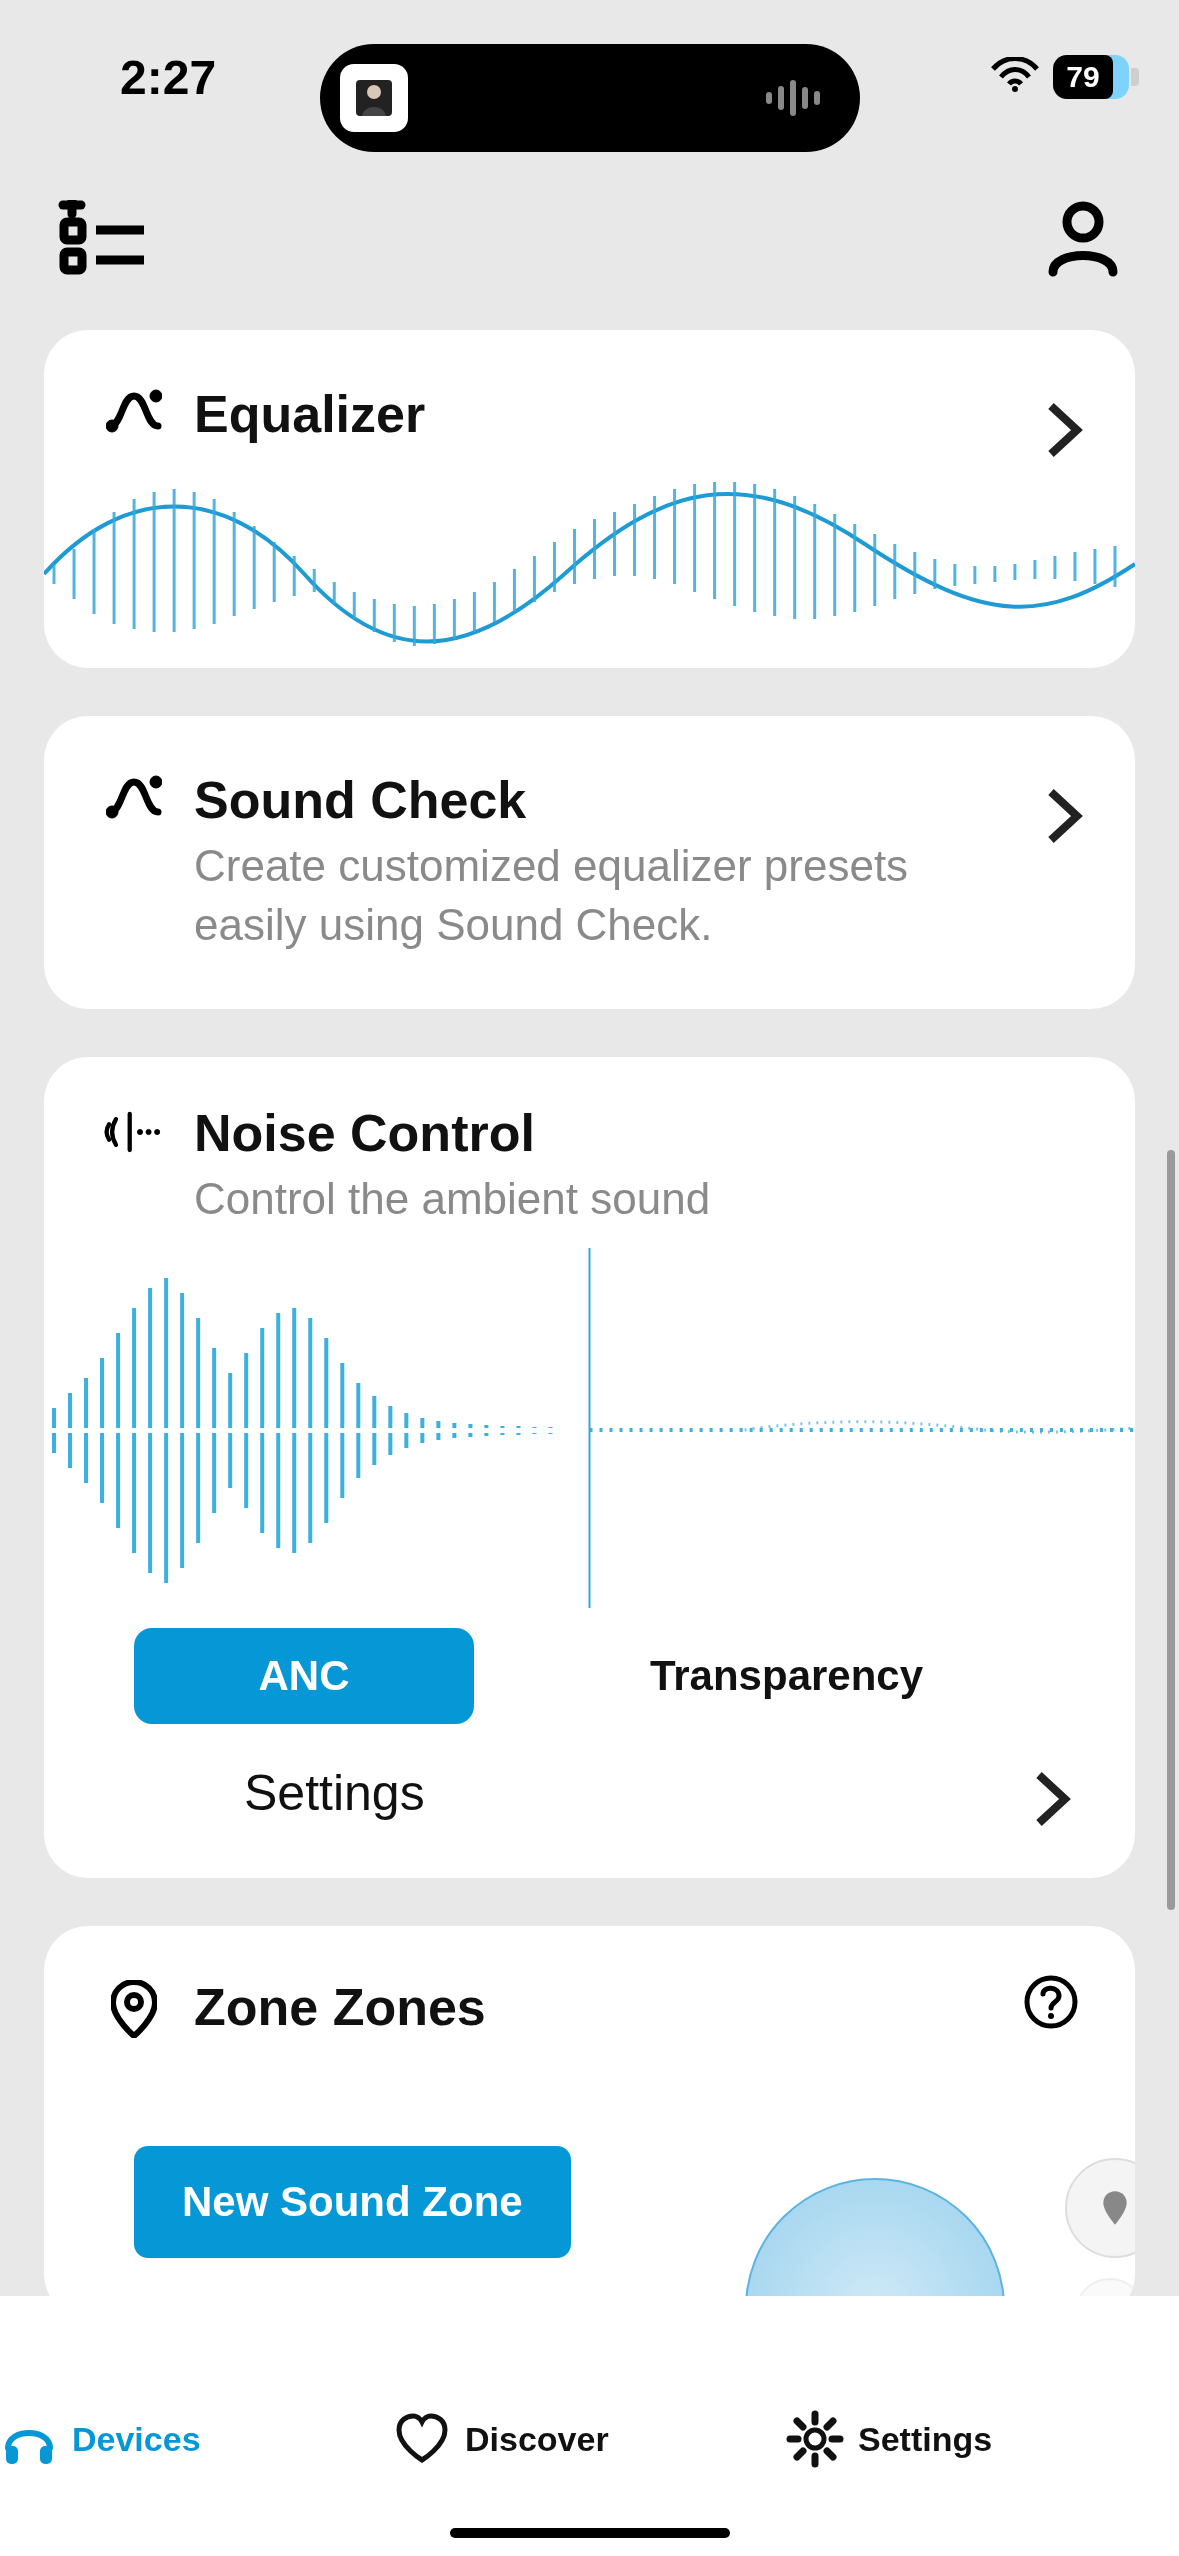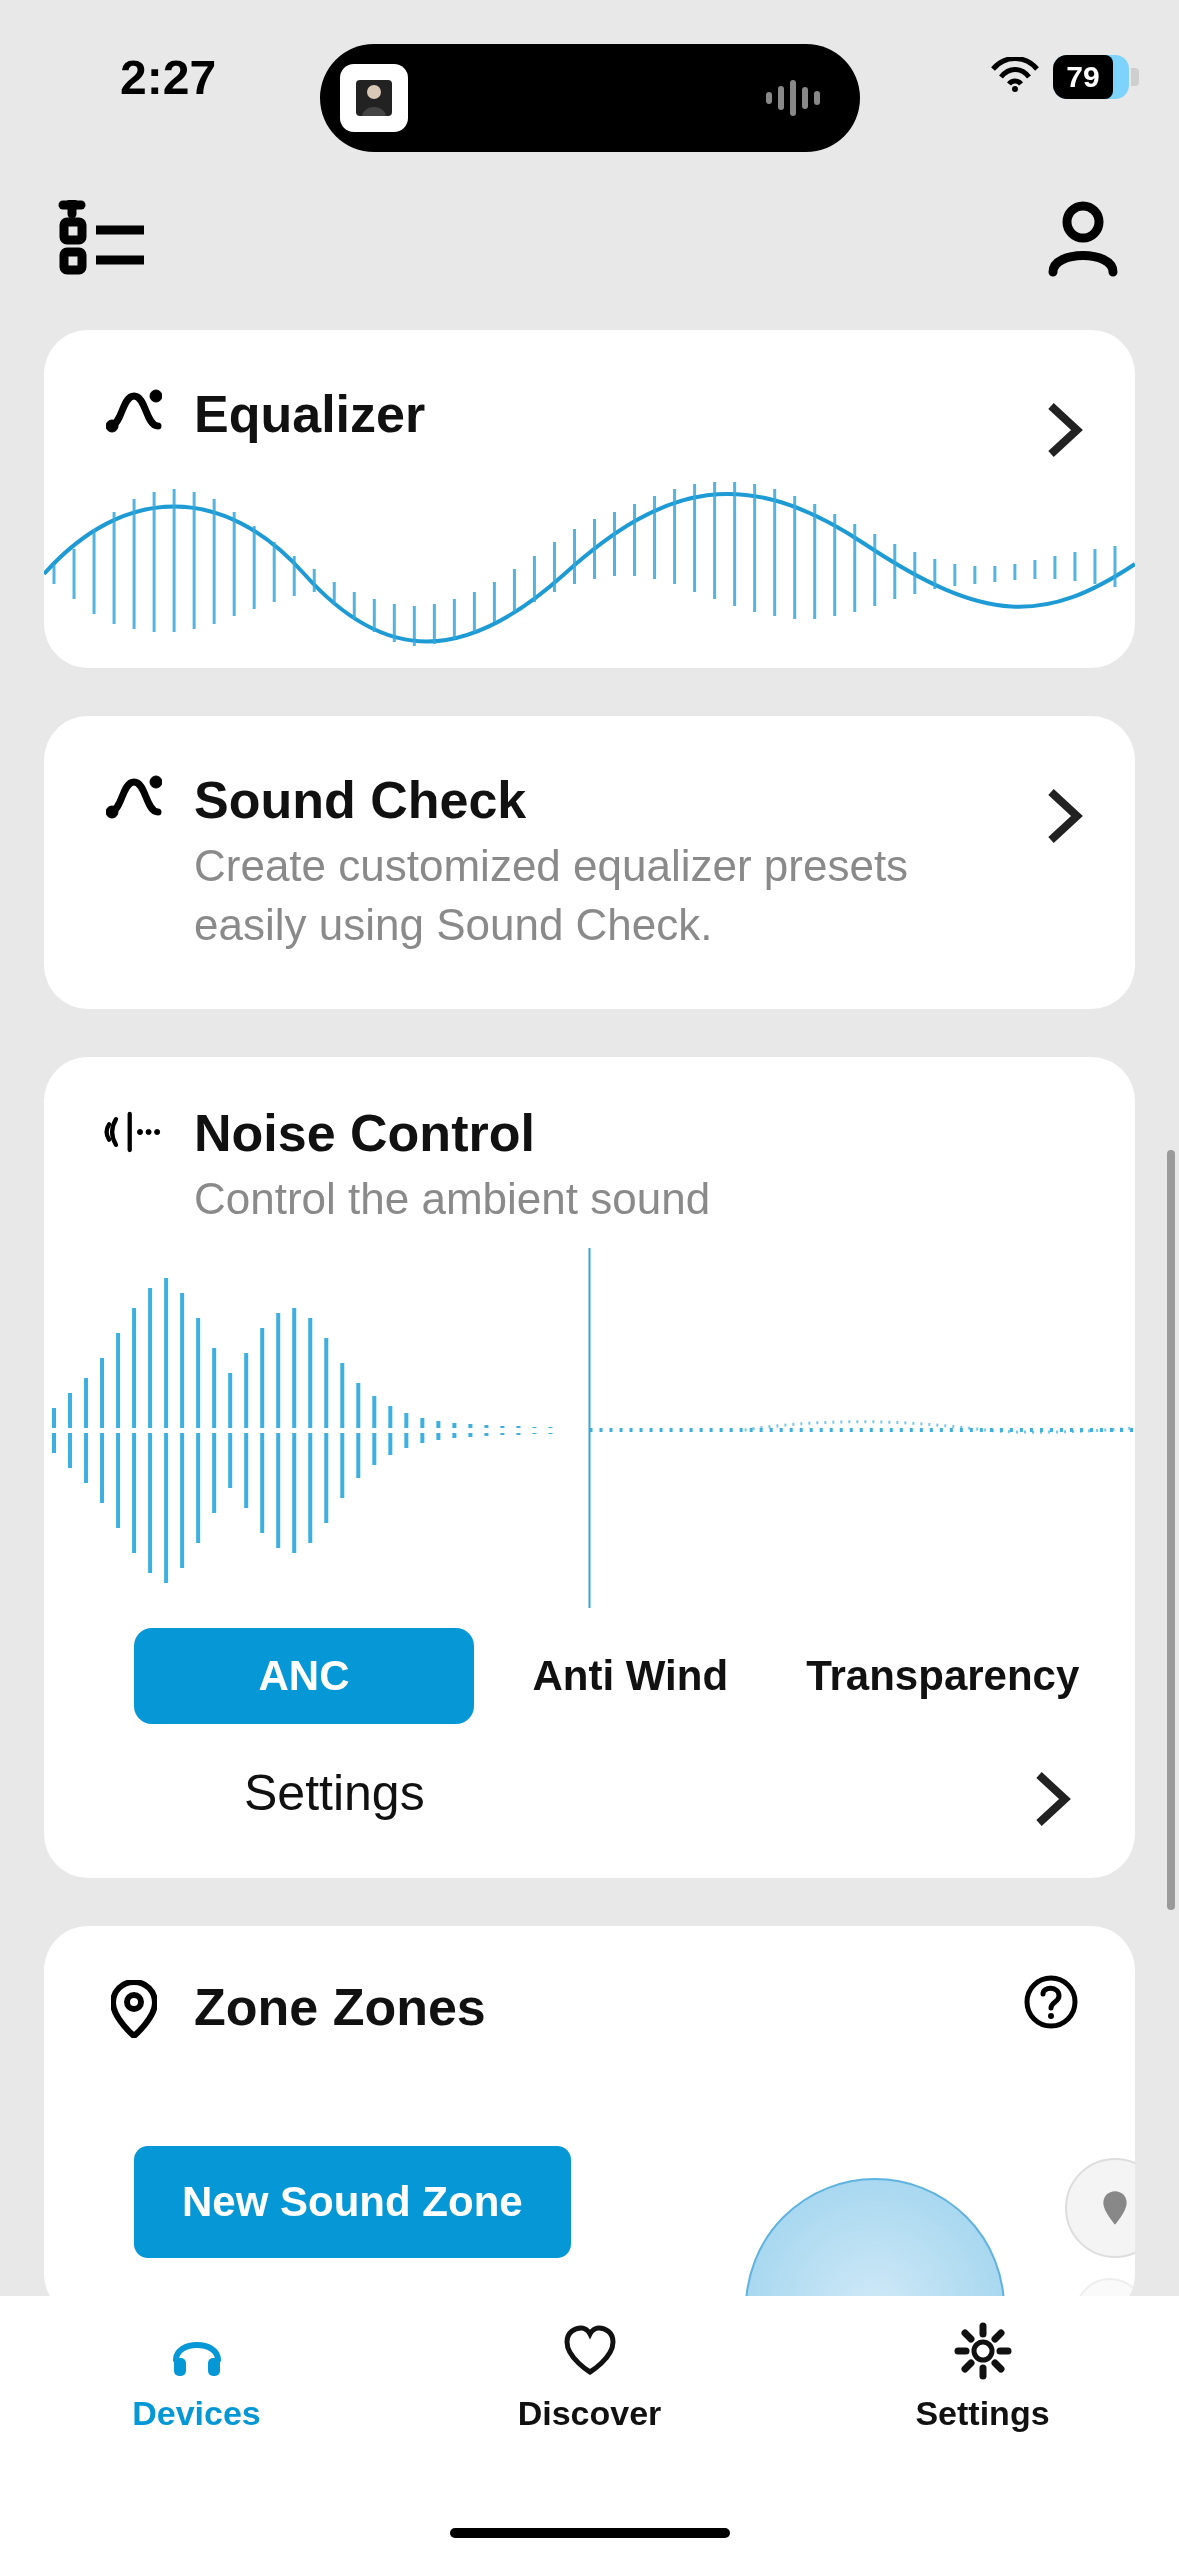--- a/index.html
+++ b/index.html
@@ -575,7 +575,6 @@
 
     <div class="seg-control">
       <div class="seg-btn active">ANC</div>
-      <div class="seg-btn">Anti Wind</div>
       <div class="seg-btn">Transparency</div>
     </div>
 

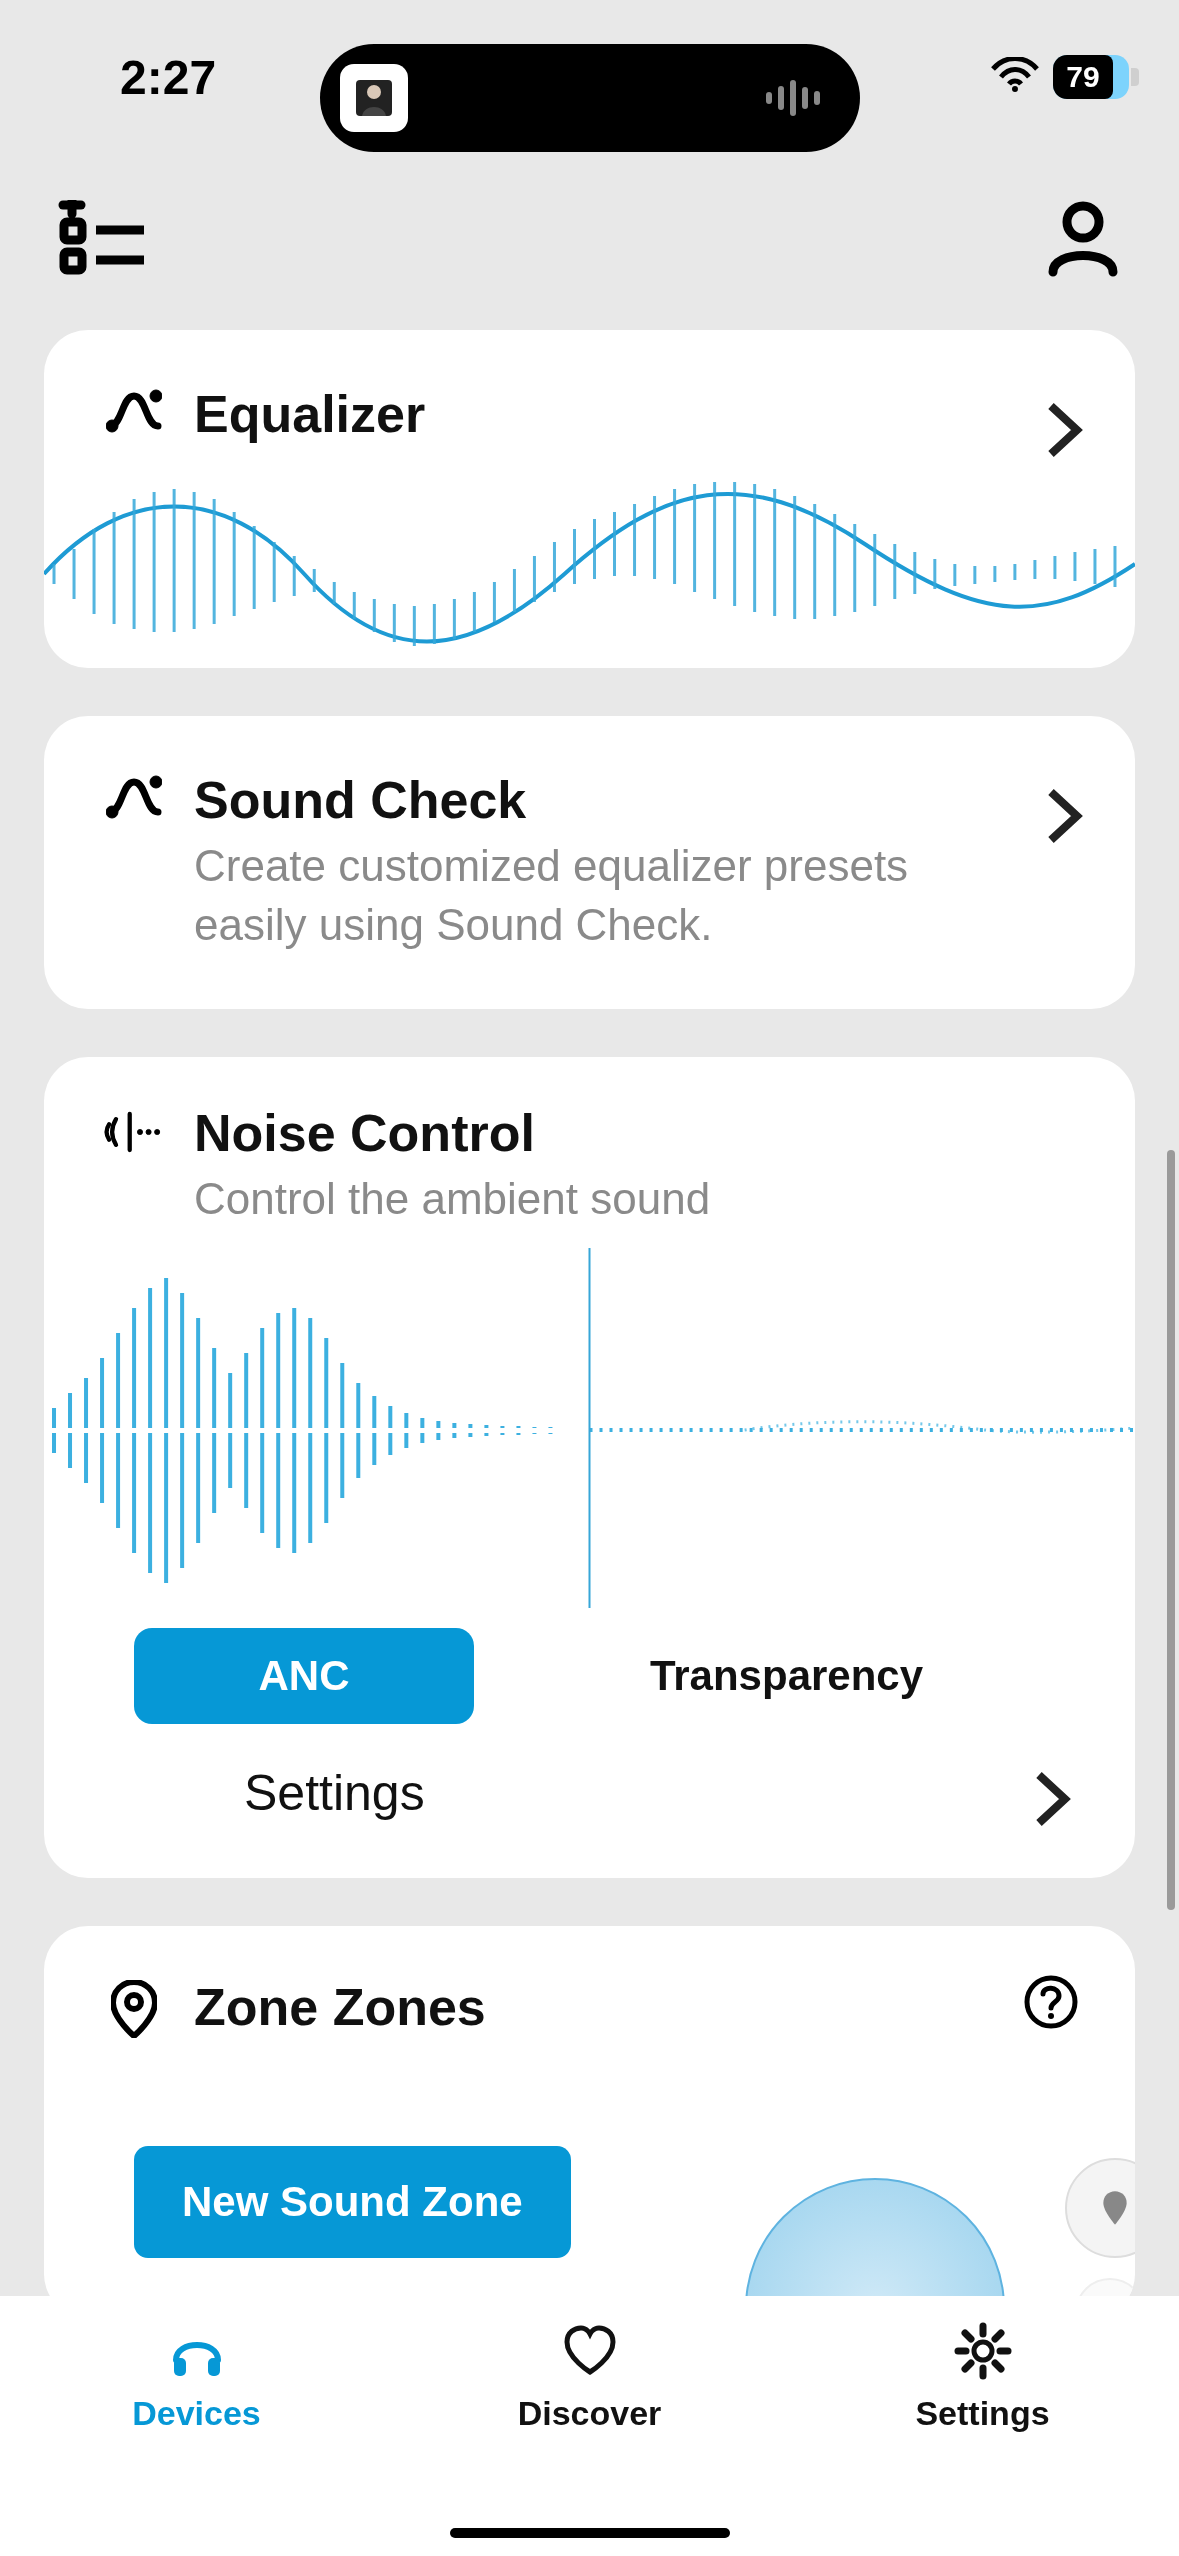--- a/index.html
+++ b/index.html
@@ -288,7 +288,7 @@
   .tab {
     flex: 1;
     display: flex;
-    flex-direction: column;
+    flex-direction: row;
     align-items: center;
     gap: 14px;
   }

